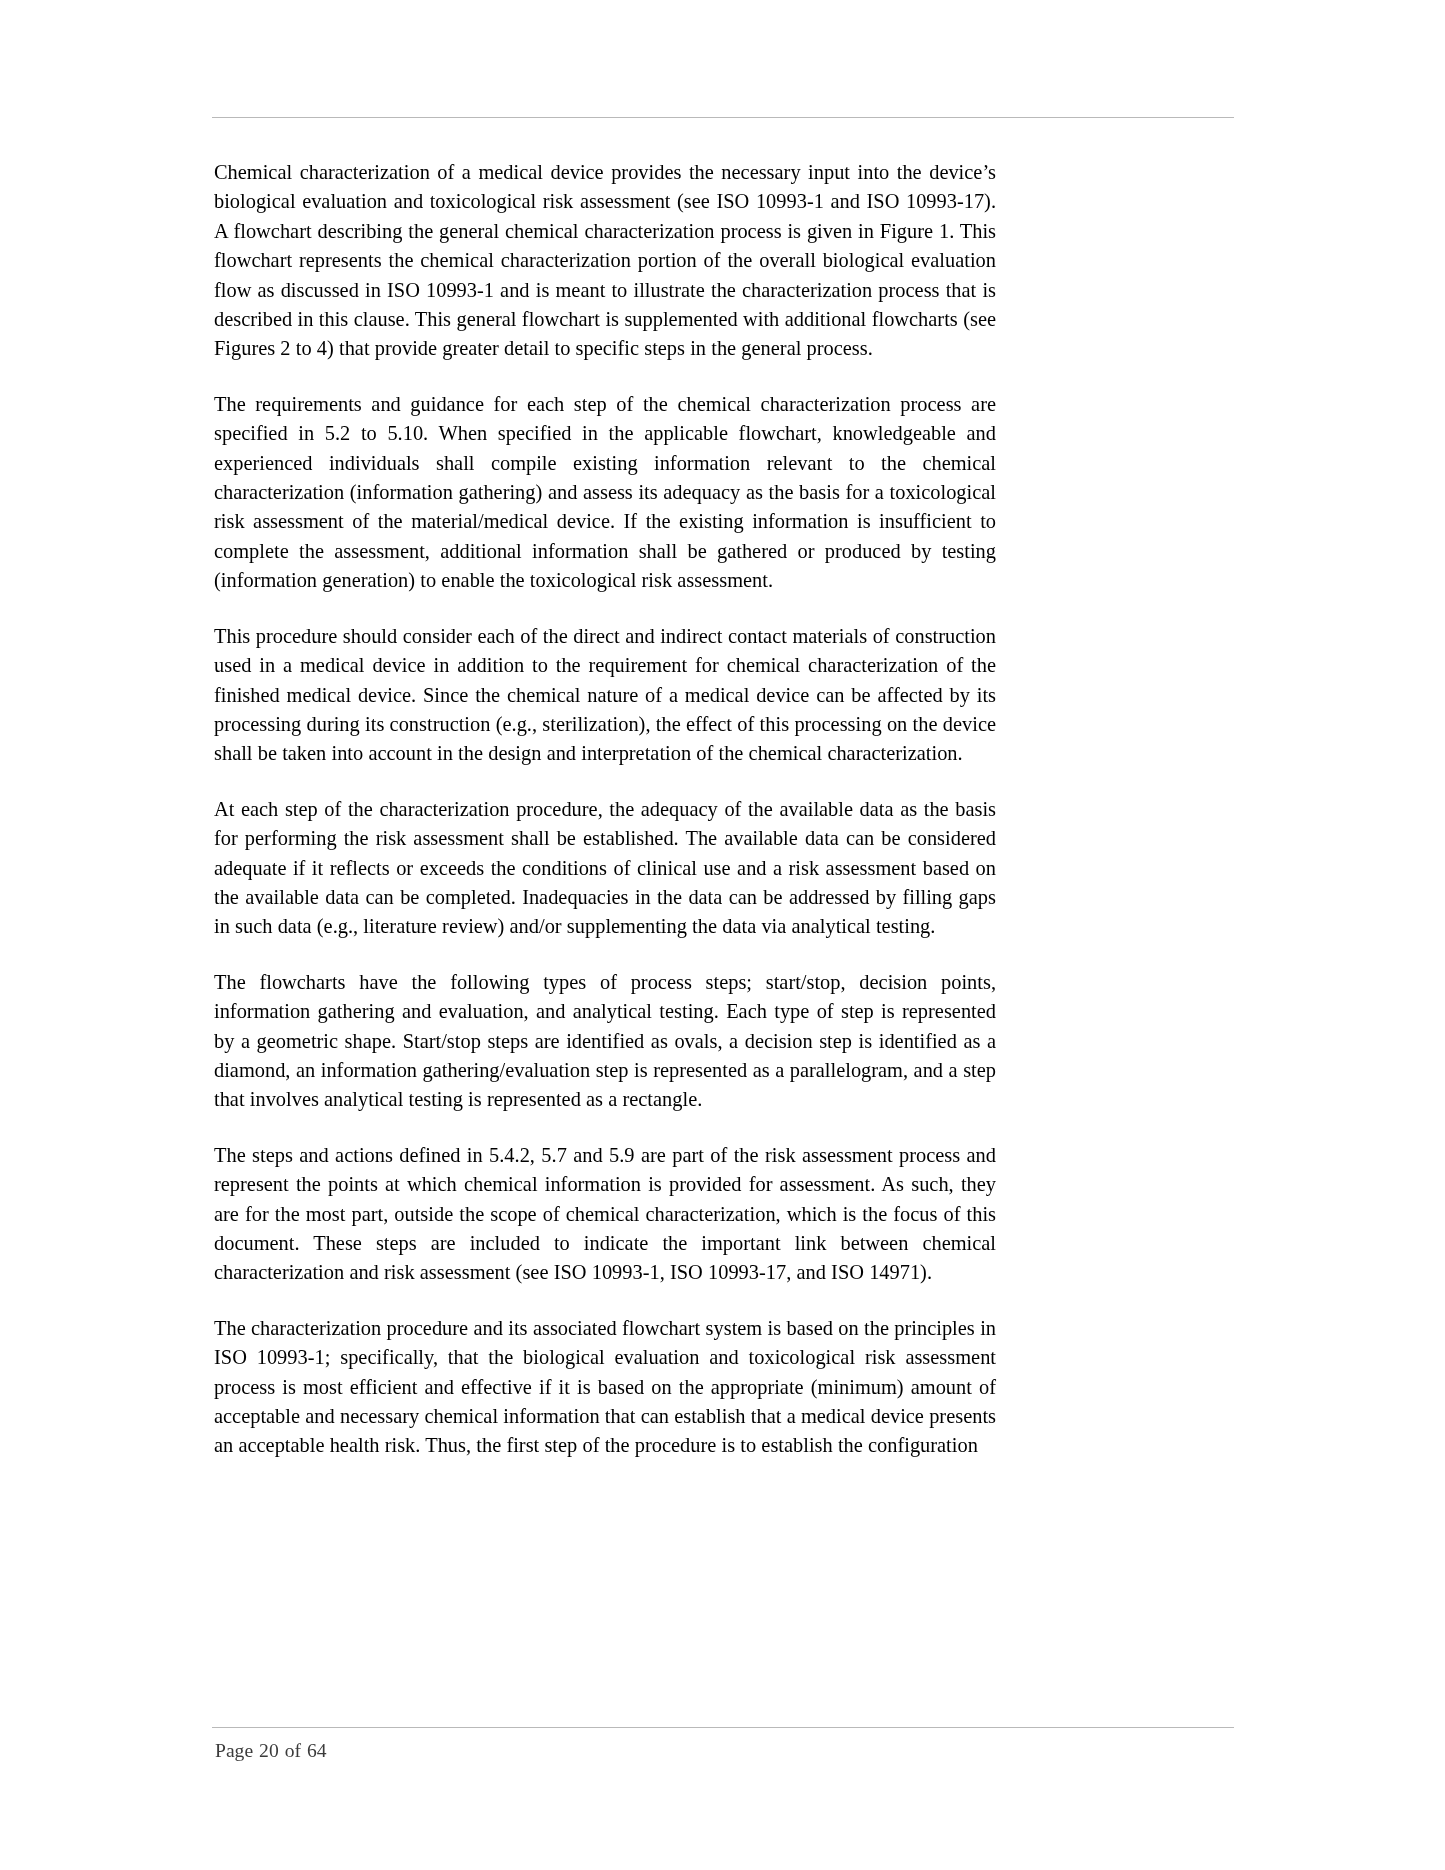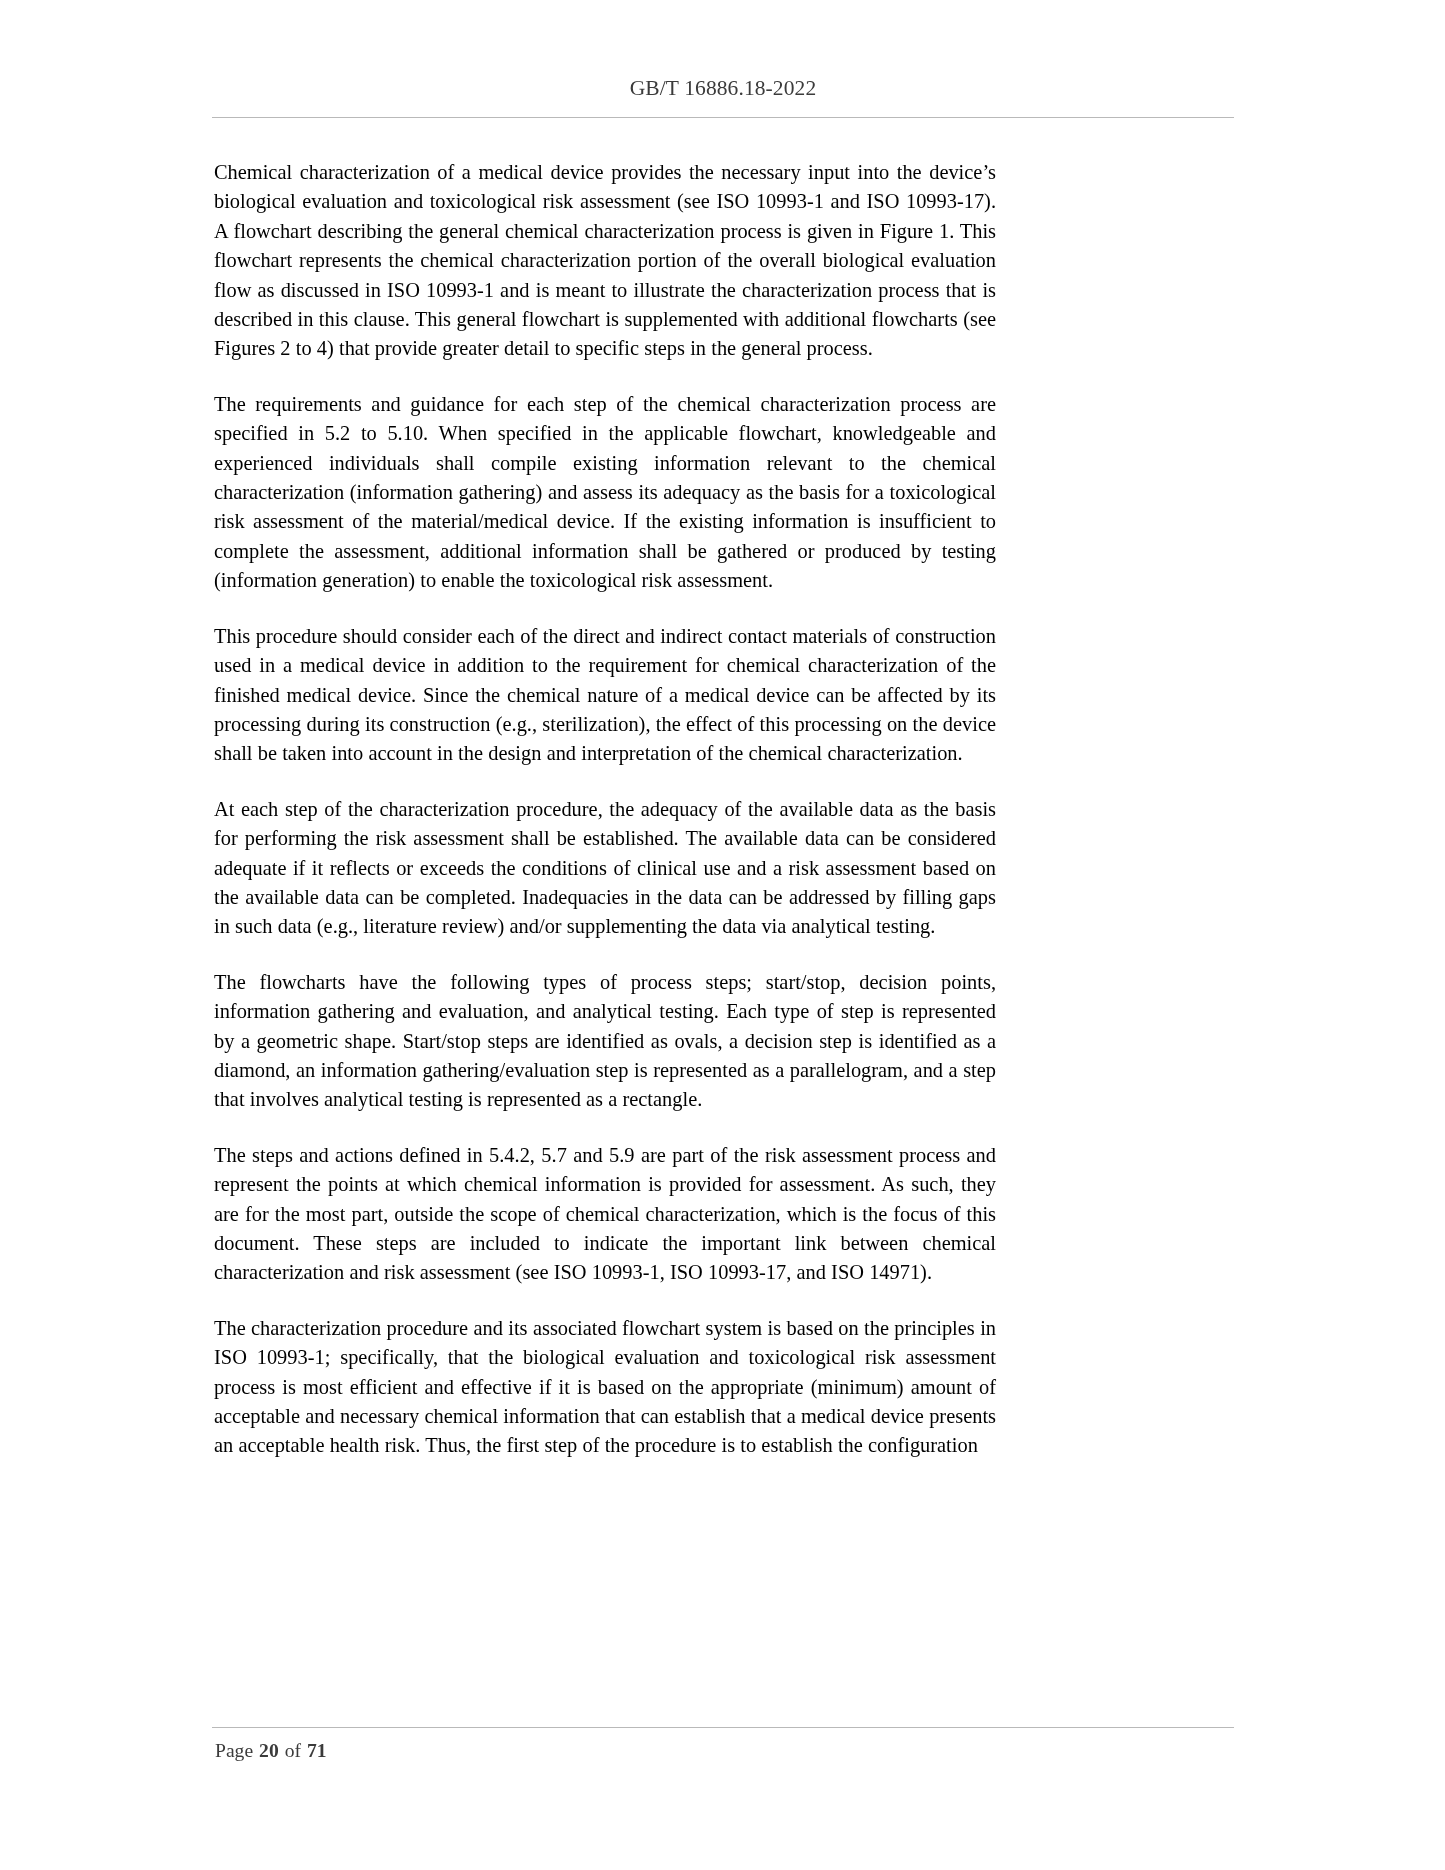--- a/index.html
+++ b/index.html
@@ -122,9 +122,6 @@
 
 <div class="page">
 
-  <div class="header">
-    <div class="header-title">GB/T 16886.18-2022</div>
-  </div>
   <div class="header-rule"></div>
 
   <div class="content">

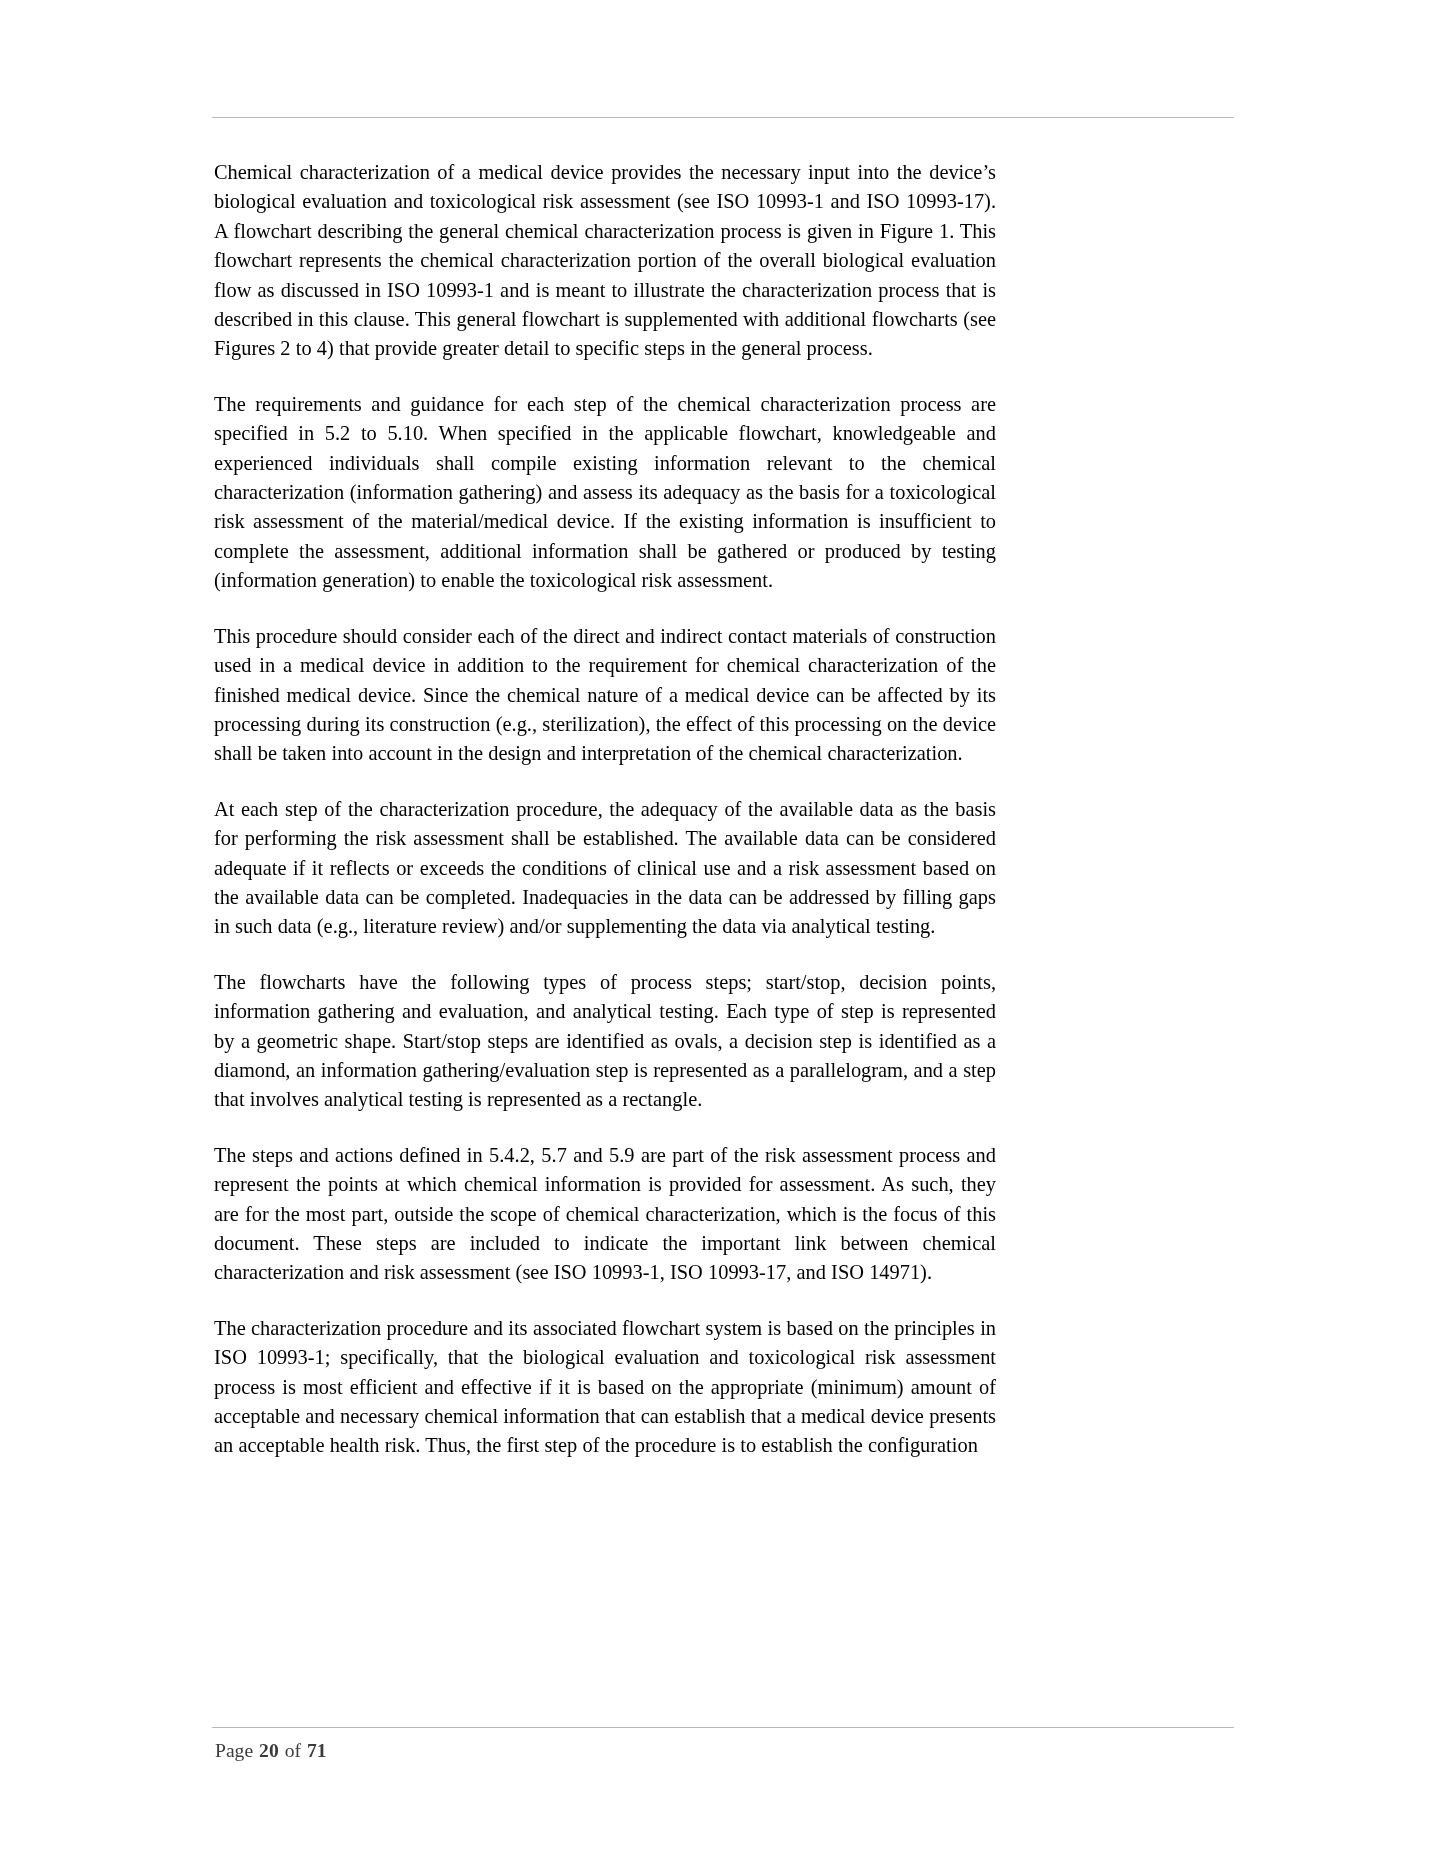--- a/index.html
+++ b/index.html
@@ -110,7 +110,7 @@
     padding-right: 32px;
   }
   .footer-right .num {
-    font-weight: bold;
+    font-weight: normal;
     padding: 0 3px;
   }
   .footer-right .lbl {

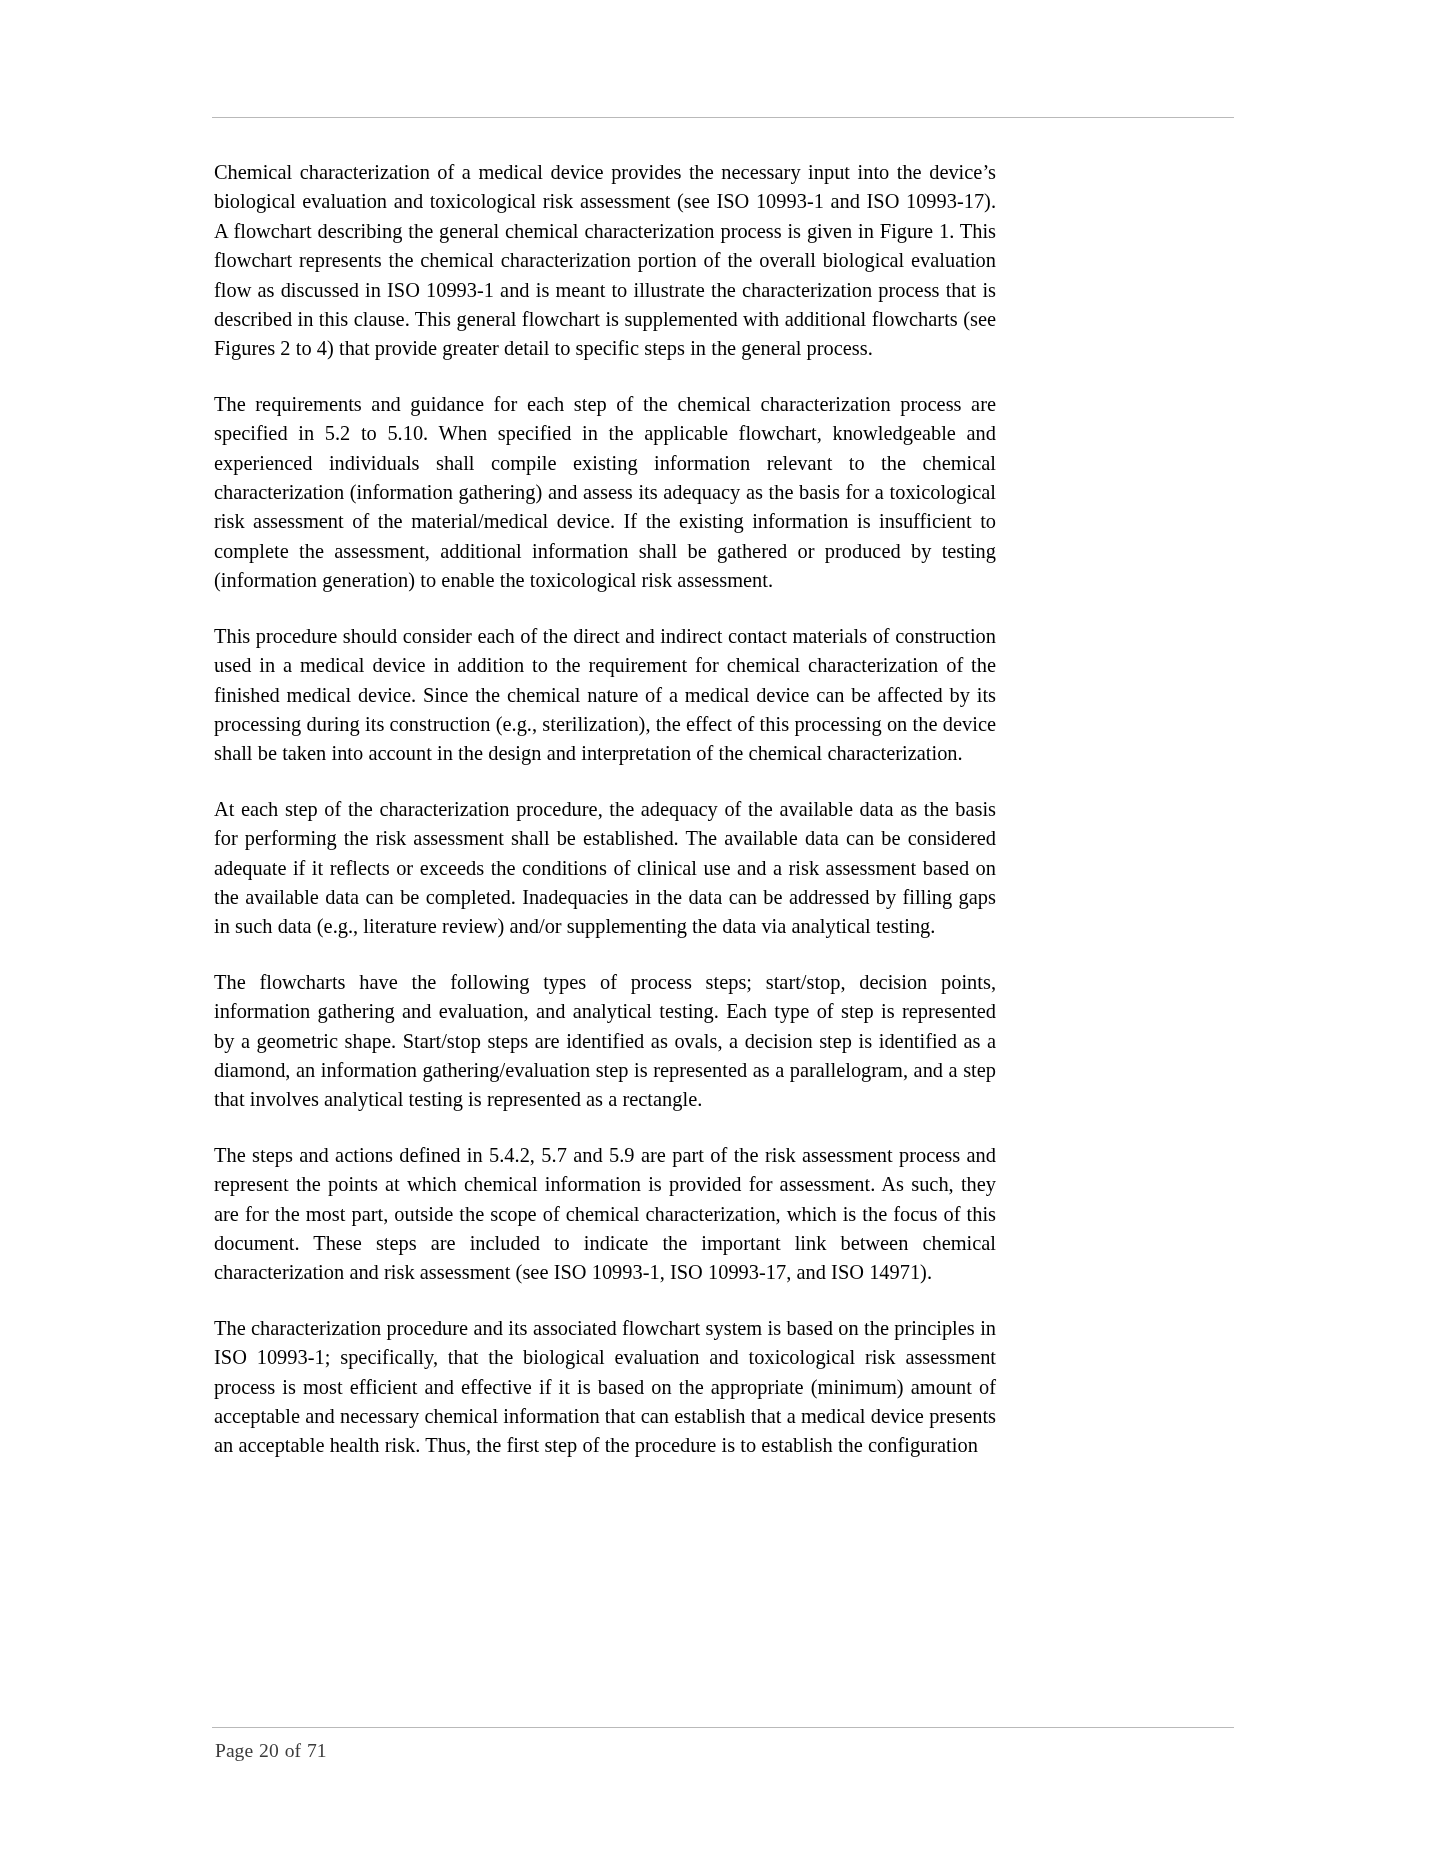--- a/index.html
+++ b/index.html
@@ -137,7 +137,7 @@
   <div class="footer-rule"></div>
   <div class="footer">
     <div class="footer-right">
-      <span class="lbl">Page</span><span class="num">20</span><span class="lbl">of</span><span class="num">71</span>
+      <span class="lbl">Page</span><span class="num">20</span><span class="lbl">of</span><span class="num">64</span>
     </div>
   </div>
 

